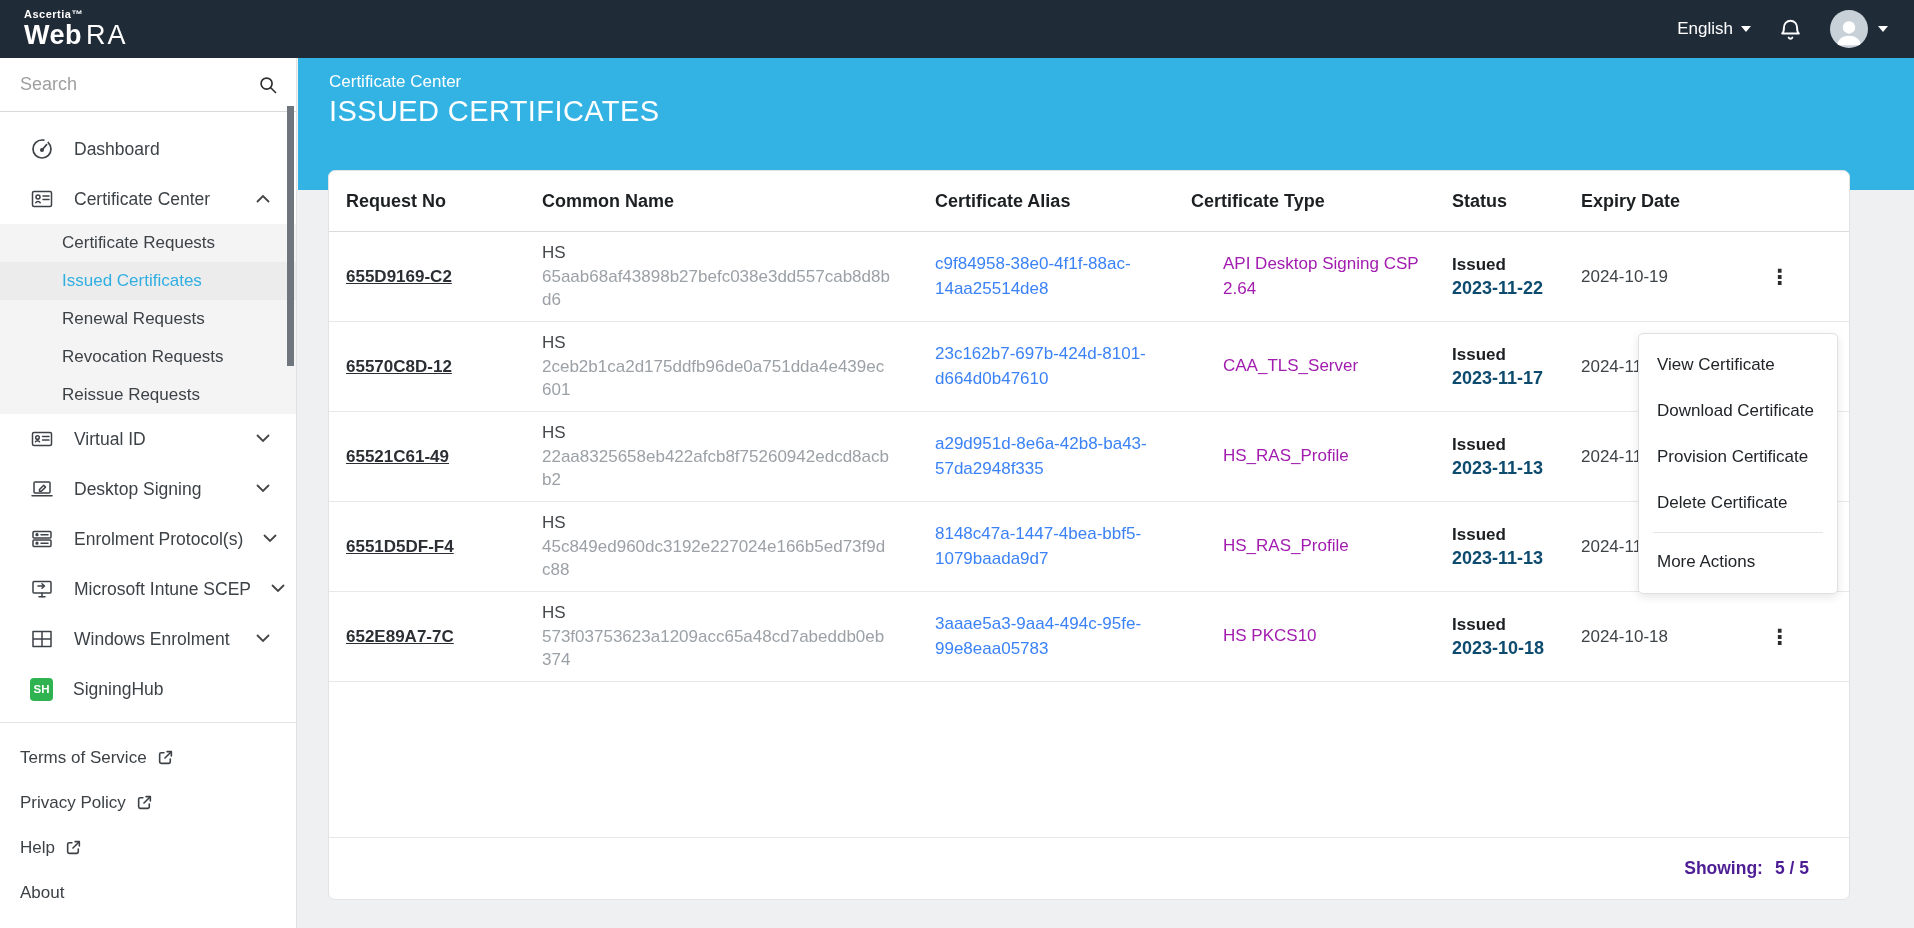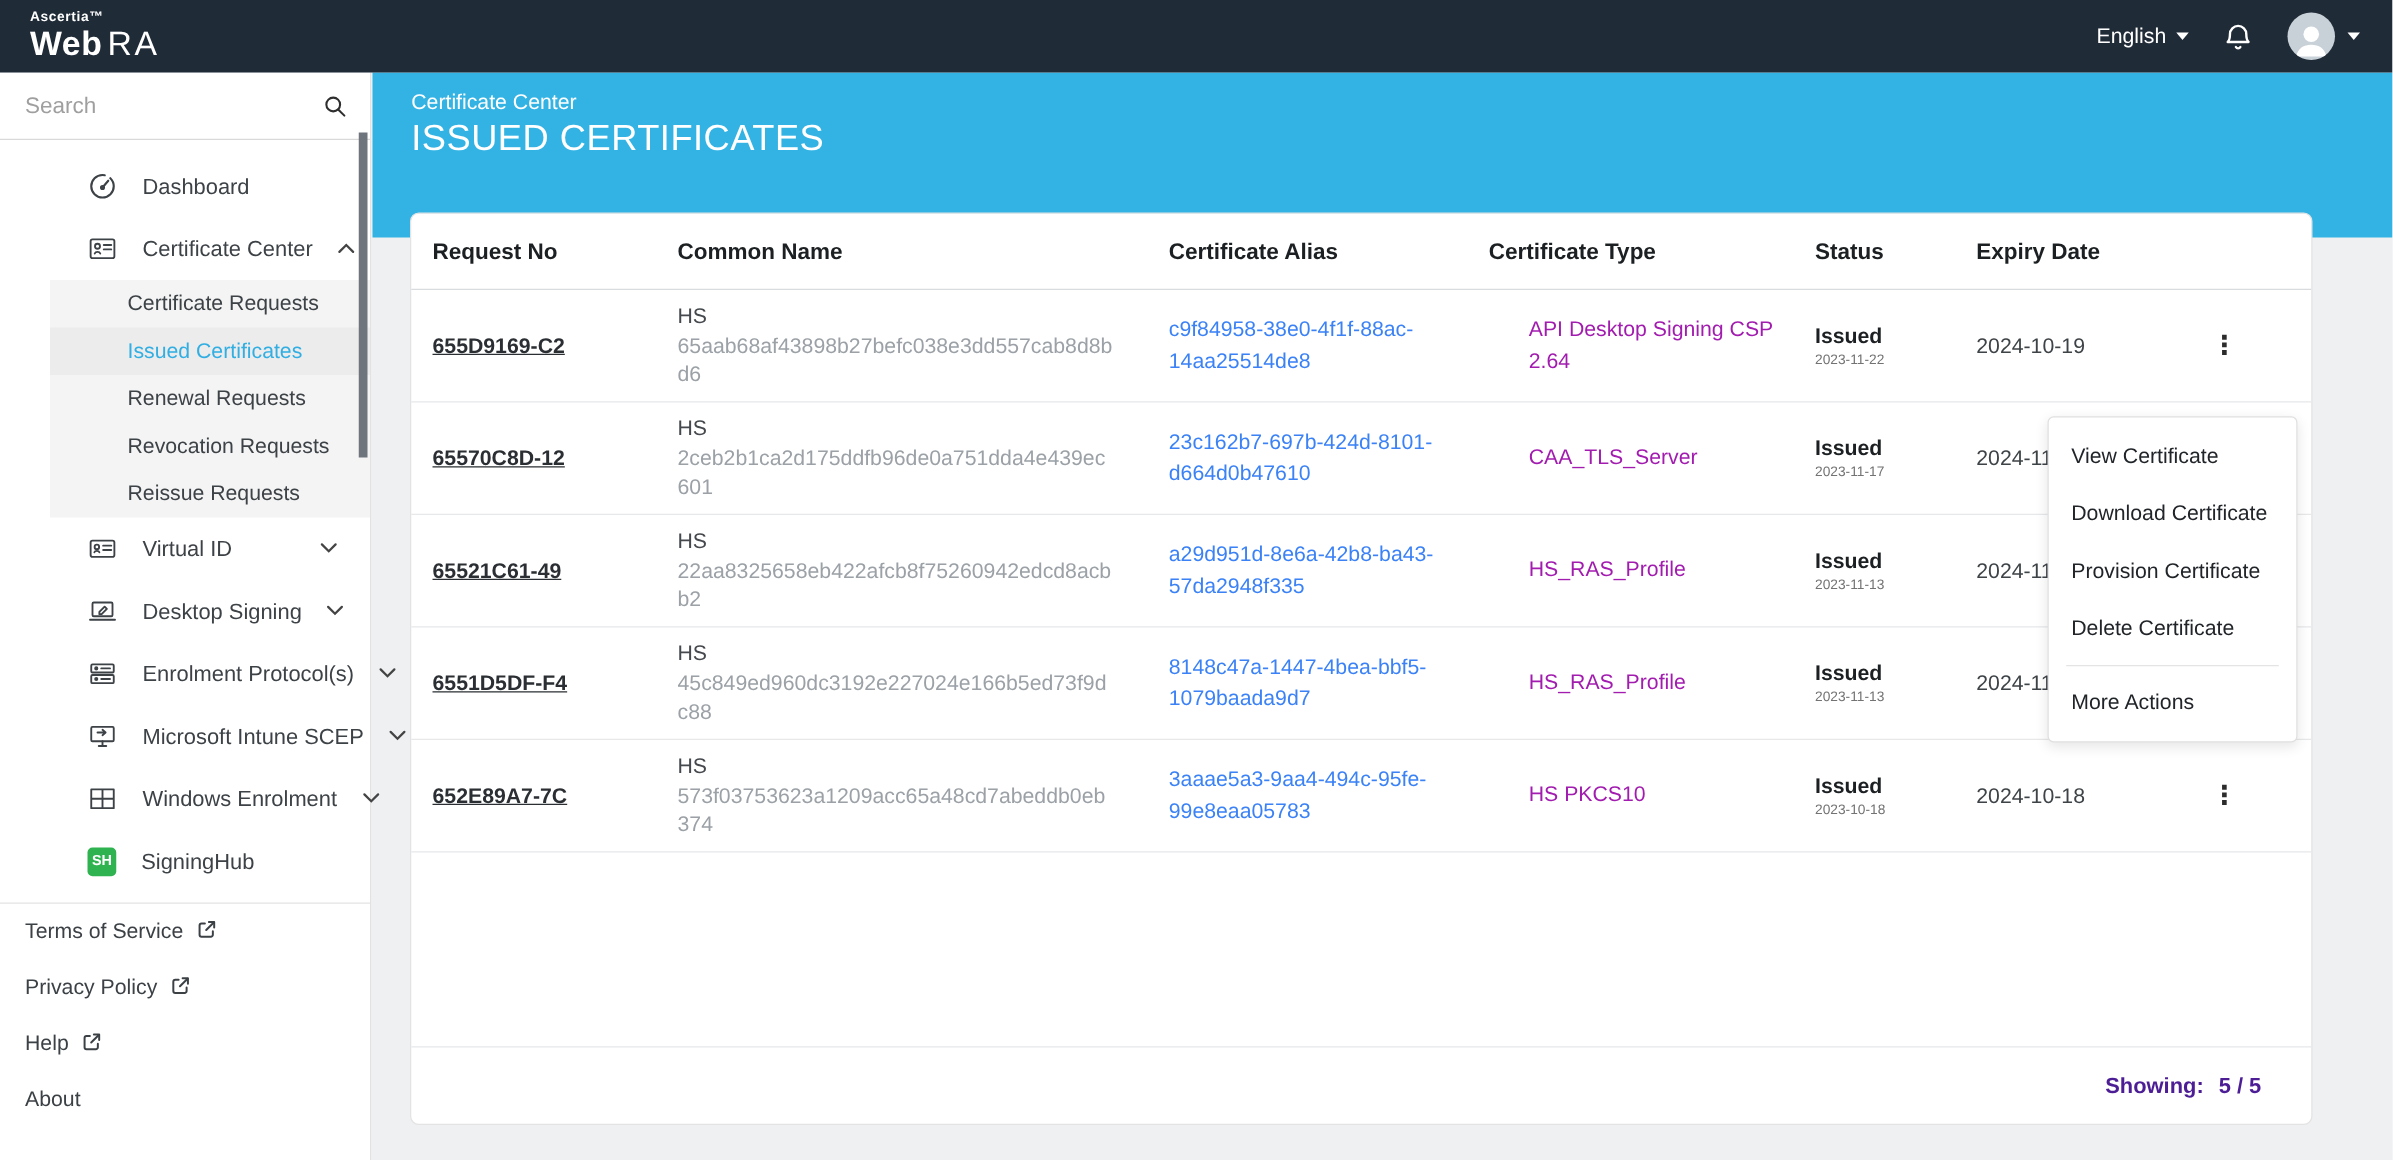--- a/index.html
+++ b/index.html
@@ -26,7 +26,7 @@
   .side-search input { flex:1; border:none; outline:none; font-size:18px; color:#444; font-family:inherit; }
   .side-search input::placeholder { color:#9f9f9f; }
   .side-search .mag { width:20px; height:20px; color:#2e2e2e; flex:none; cursor:pointer; }
-  .nav { padding-top:12px;padding-left:40px; }
+  .nav { padding-top:12px; }
   .nav-item { height:50px; display:flex; align-items:center; padding:0 26px 0 30px; gap:20px; color:#3d4247; font-size:17.5px; cursor:pointer; }
   .nav-item .nav-icon { width:24px; height:24px; color:#3d4247; flex:none; }
   .nav-item .nav-label { flex:1; white-space:nowrap; }

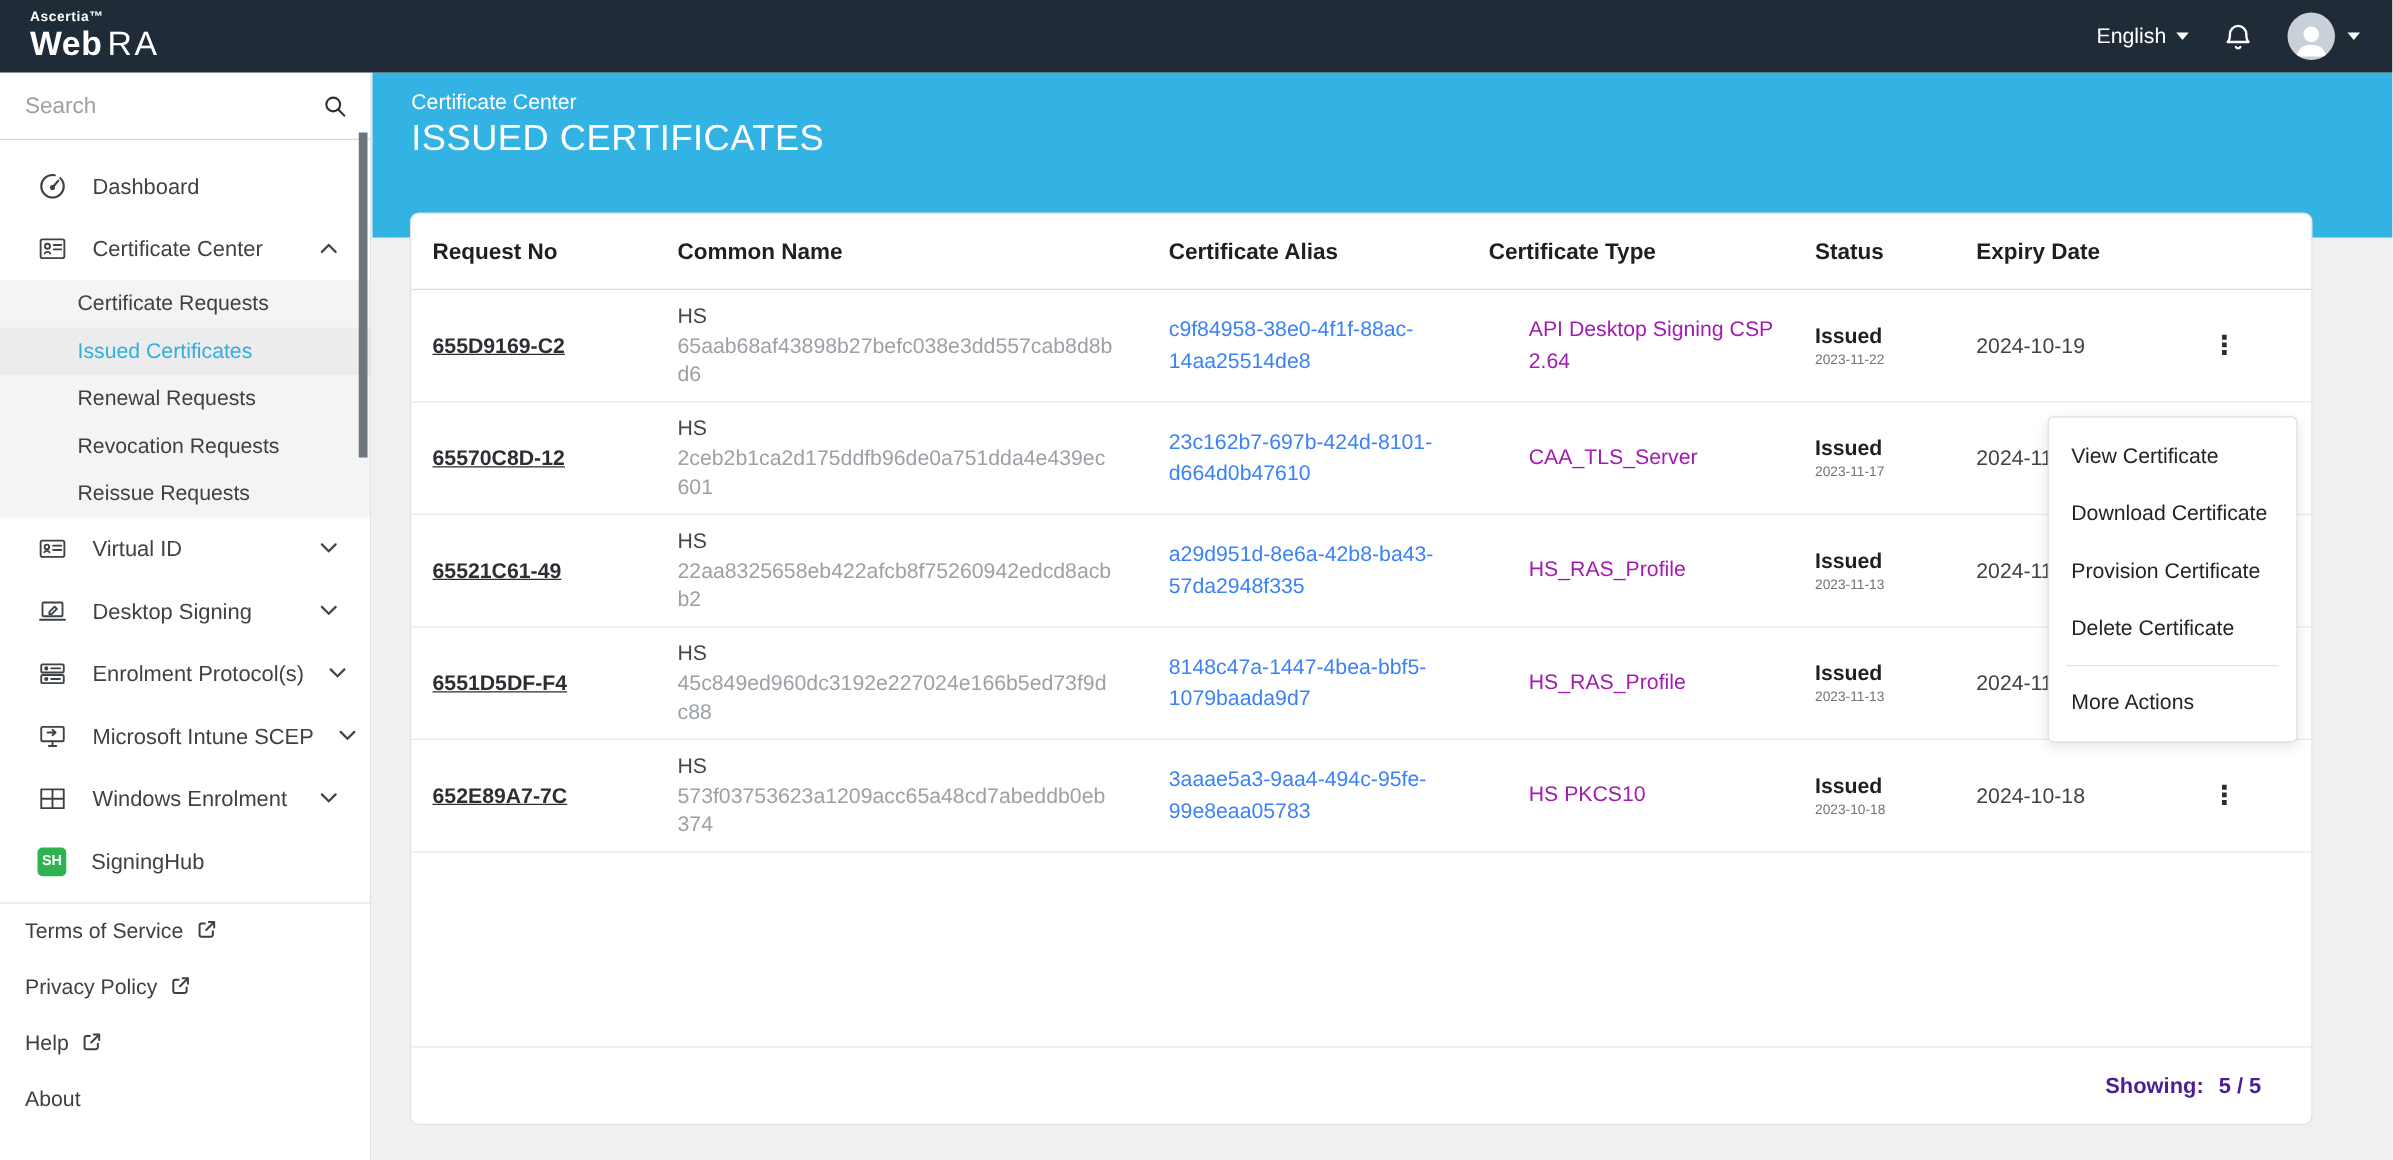--- a/index.html
+++ b/index.html
@@ -65,7 +65,7 @@
   .alias { color:#3b82f6; white-space:pre-line; line-height:1.45; }
   .ctype { color:#a21caf; white-space:pre-line; line-height:1.45;margin-left:32px; }
   .status .st { font-weight:bold; color:#1c2022; margin-bottom:3px; }
-  .status .sd { color:#737373; font-size:11px; }
+  .status .sd { color:#0c4a6e; font-size:18px;font-weight:bold; }
   .expiry { color:#3e4347; }
   .actions { display:flex; justify-content:flex-end; padding-right:52px; }
   .kebab { font-size:21px; font-weight:bold; color:#2c2c2c; line-height:1; cursor:pointer; letter-spacing:0; padding:4px 8px; }

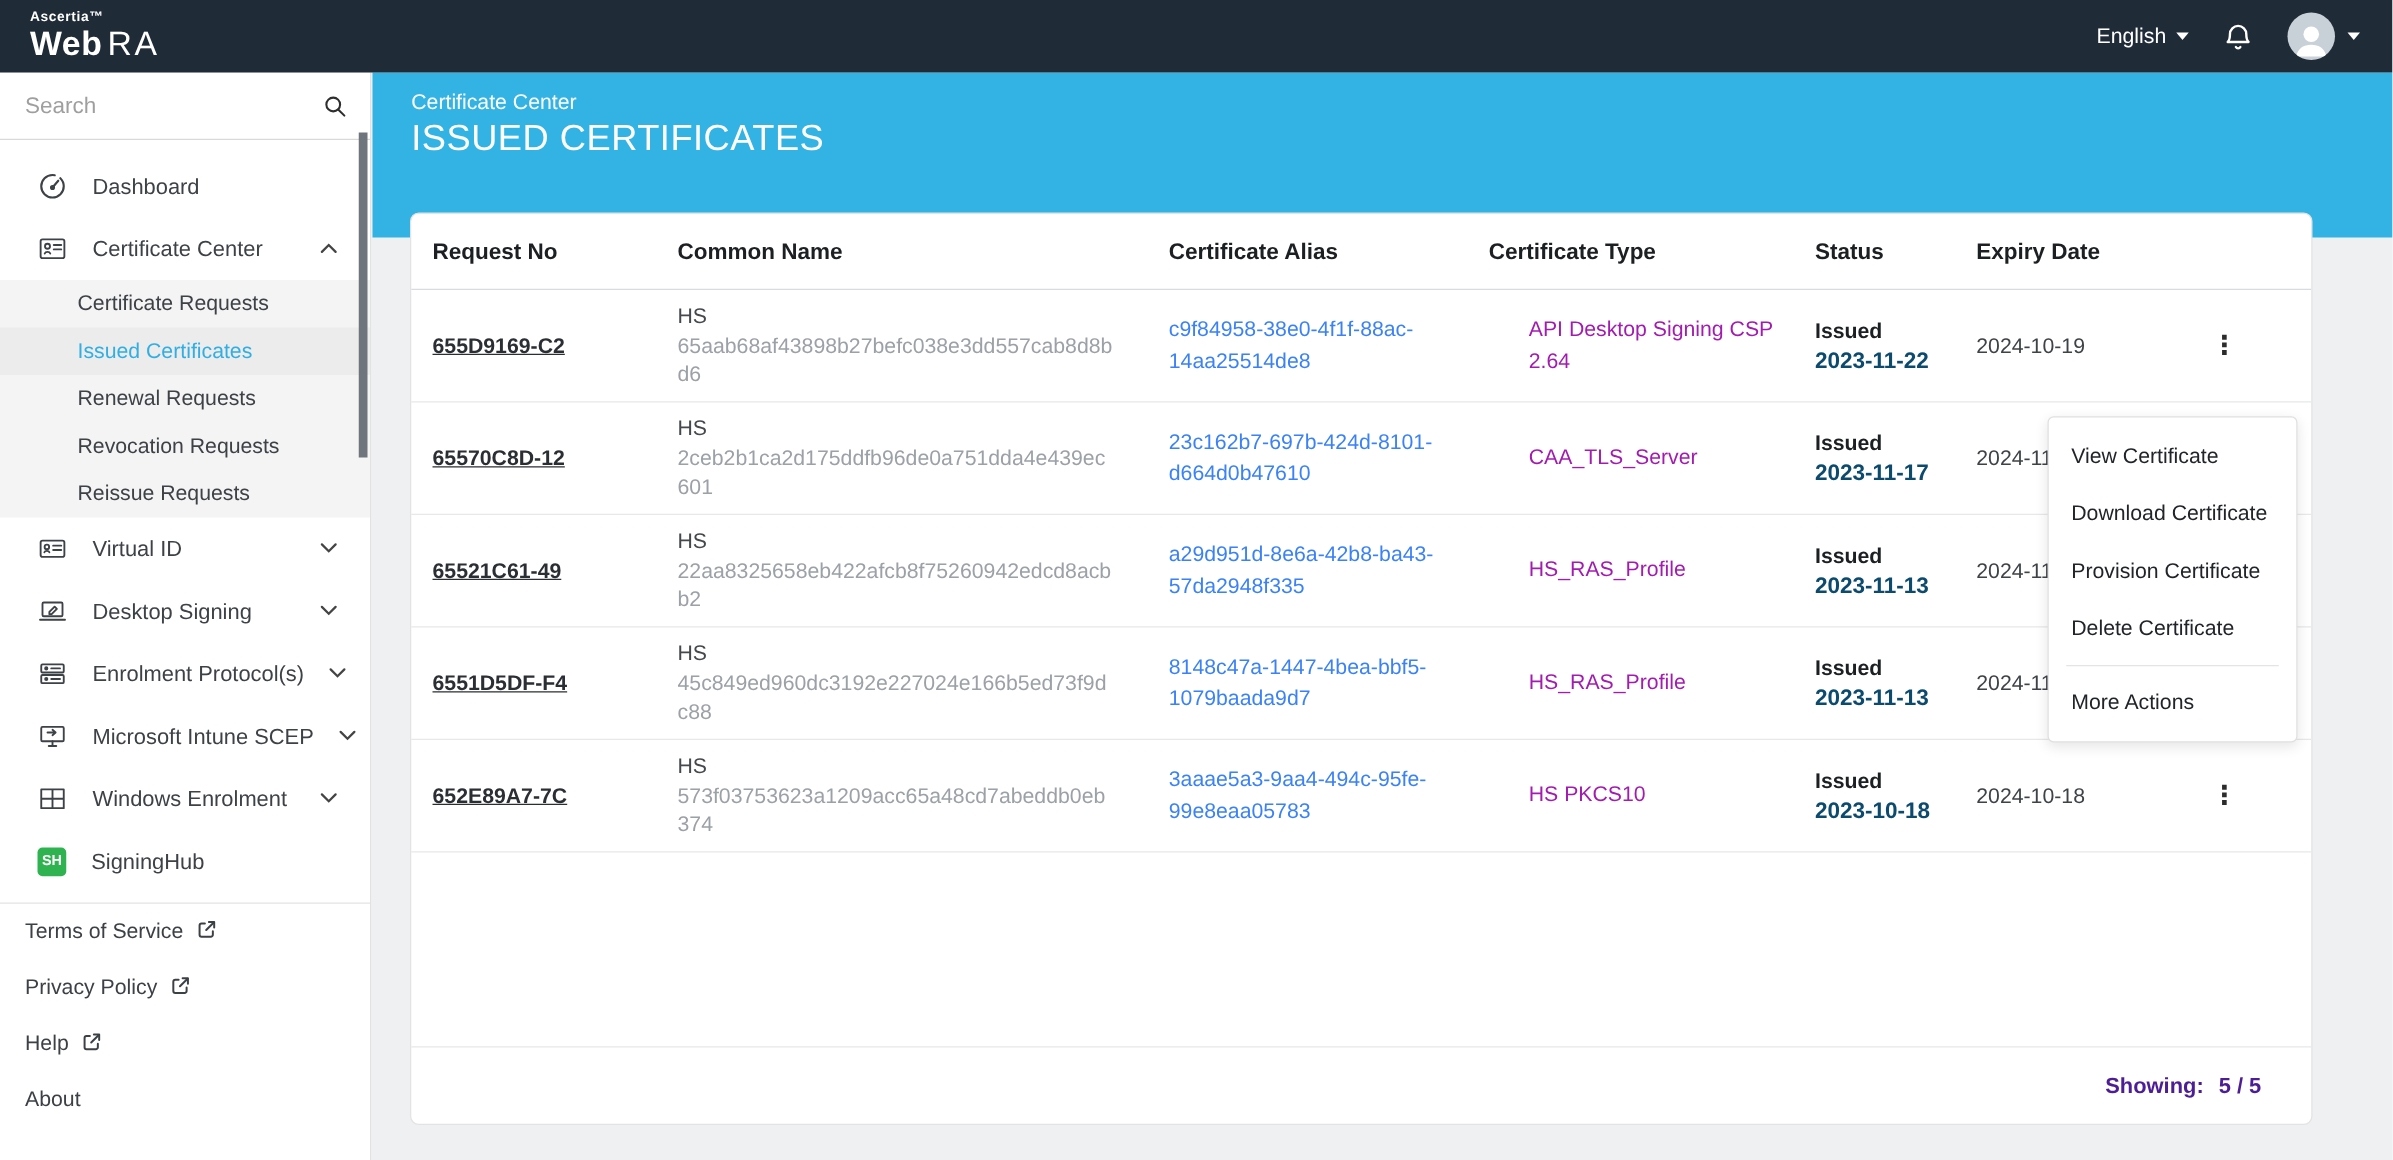--- a/index.html
+++ b/index.html
@@ -38,7 +38,7 @@
   .sh-badge { width:23px; height:23px; background:#2fb350; color:#fff; font-size:11.5px; font-weight:bold; border-radius:4px; display:flex; align-items:center; justify-content:center; flex:none; }
   .side-divider { border-top:1px solid #e4e4e4; margin-top:8px; }
   .side-footer { padding-top:12px; }
-  .side-flink { height:45px; display:flex; padding-left:20px; gap:10px; font-size:17px; color:#3c4146; cursor:pointer; }
+  .side-flink { height:45px; display:flex; align-items:center; padding-left:20px; gap:10px; font-size:17px; color:#3c4146; cursor:pointer; }
   .ext-ico { width:17px; height:17px; color:#3c4146; }
   .side-scrollthumb { position:absolute; right:2px; top:48px; width:7px; height:260px; background:#6f757c; border-radius:0px; }
 

